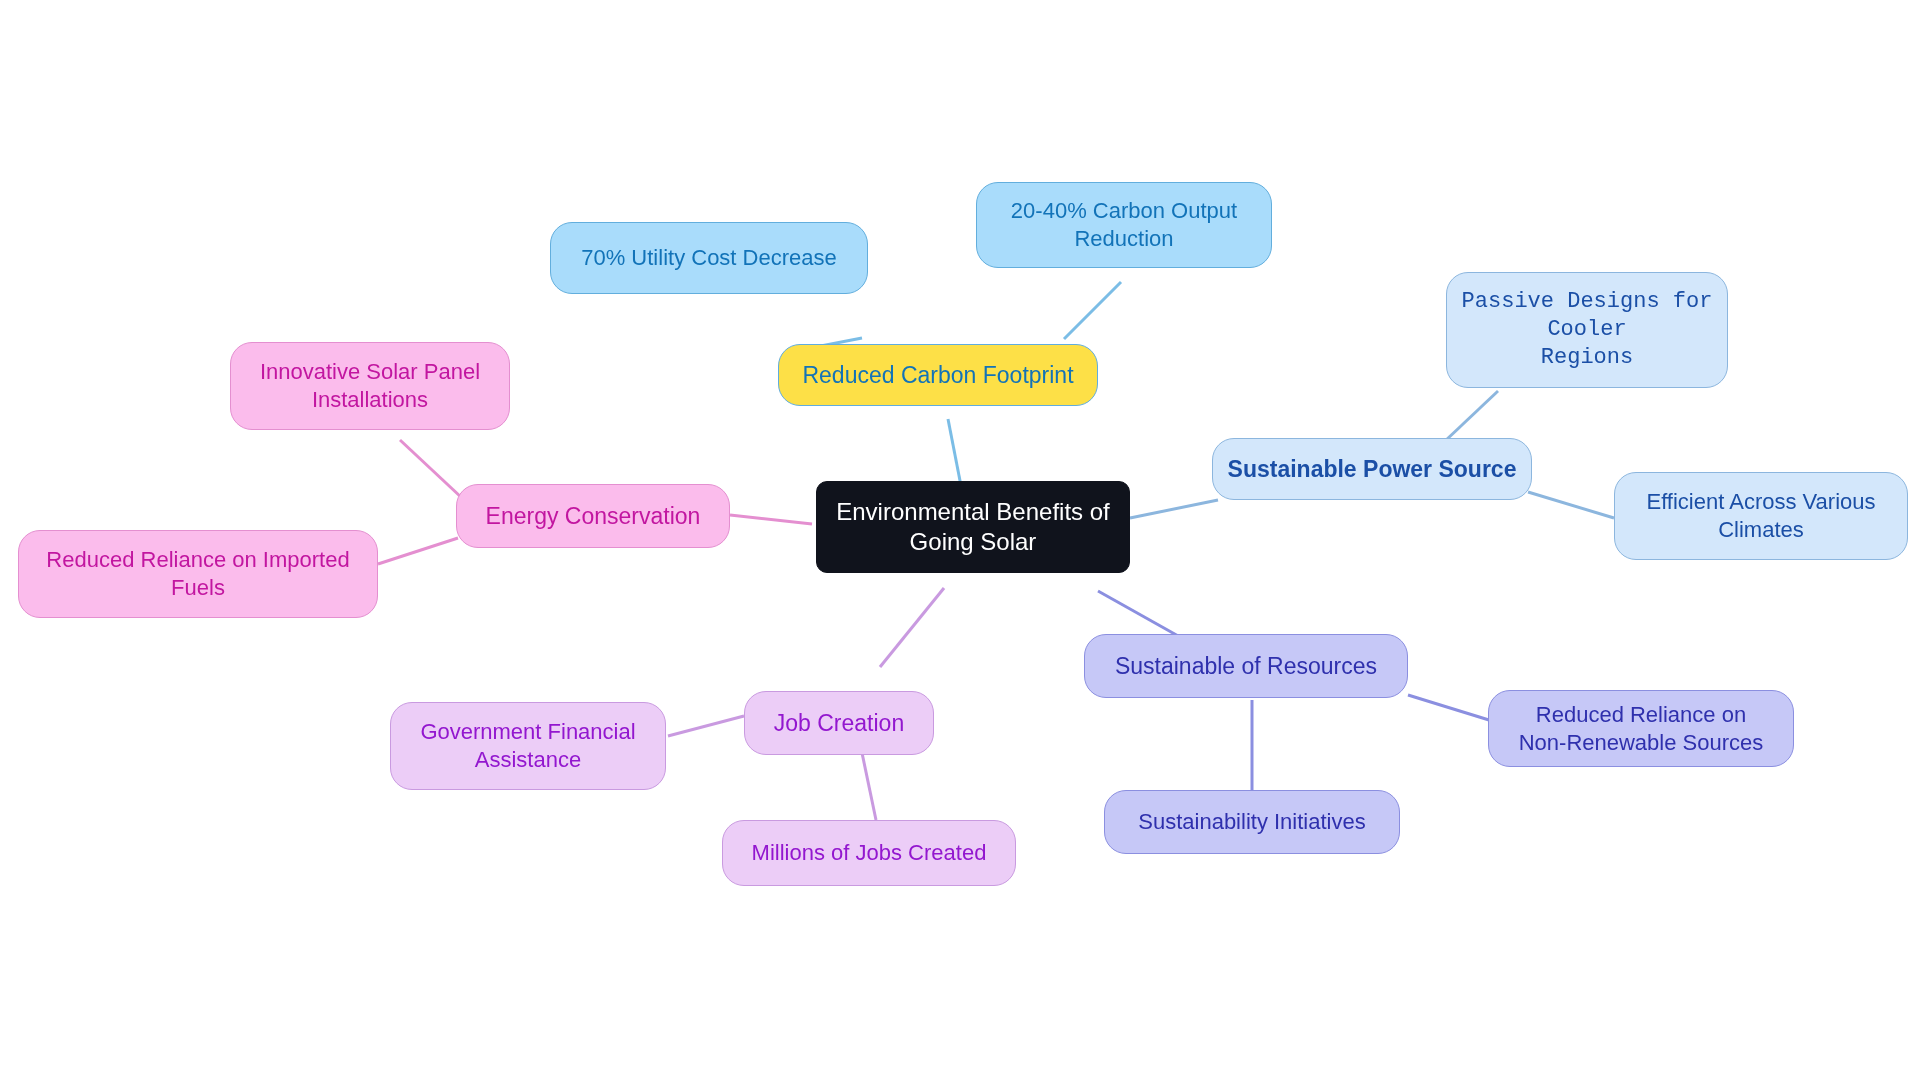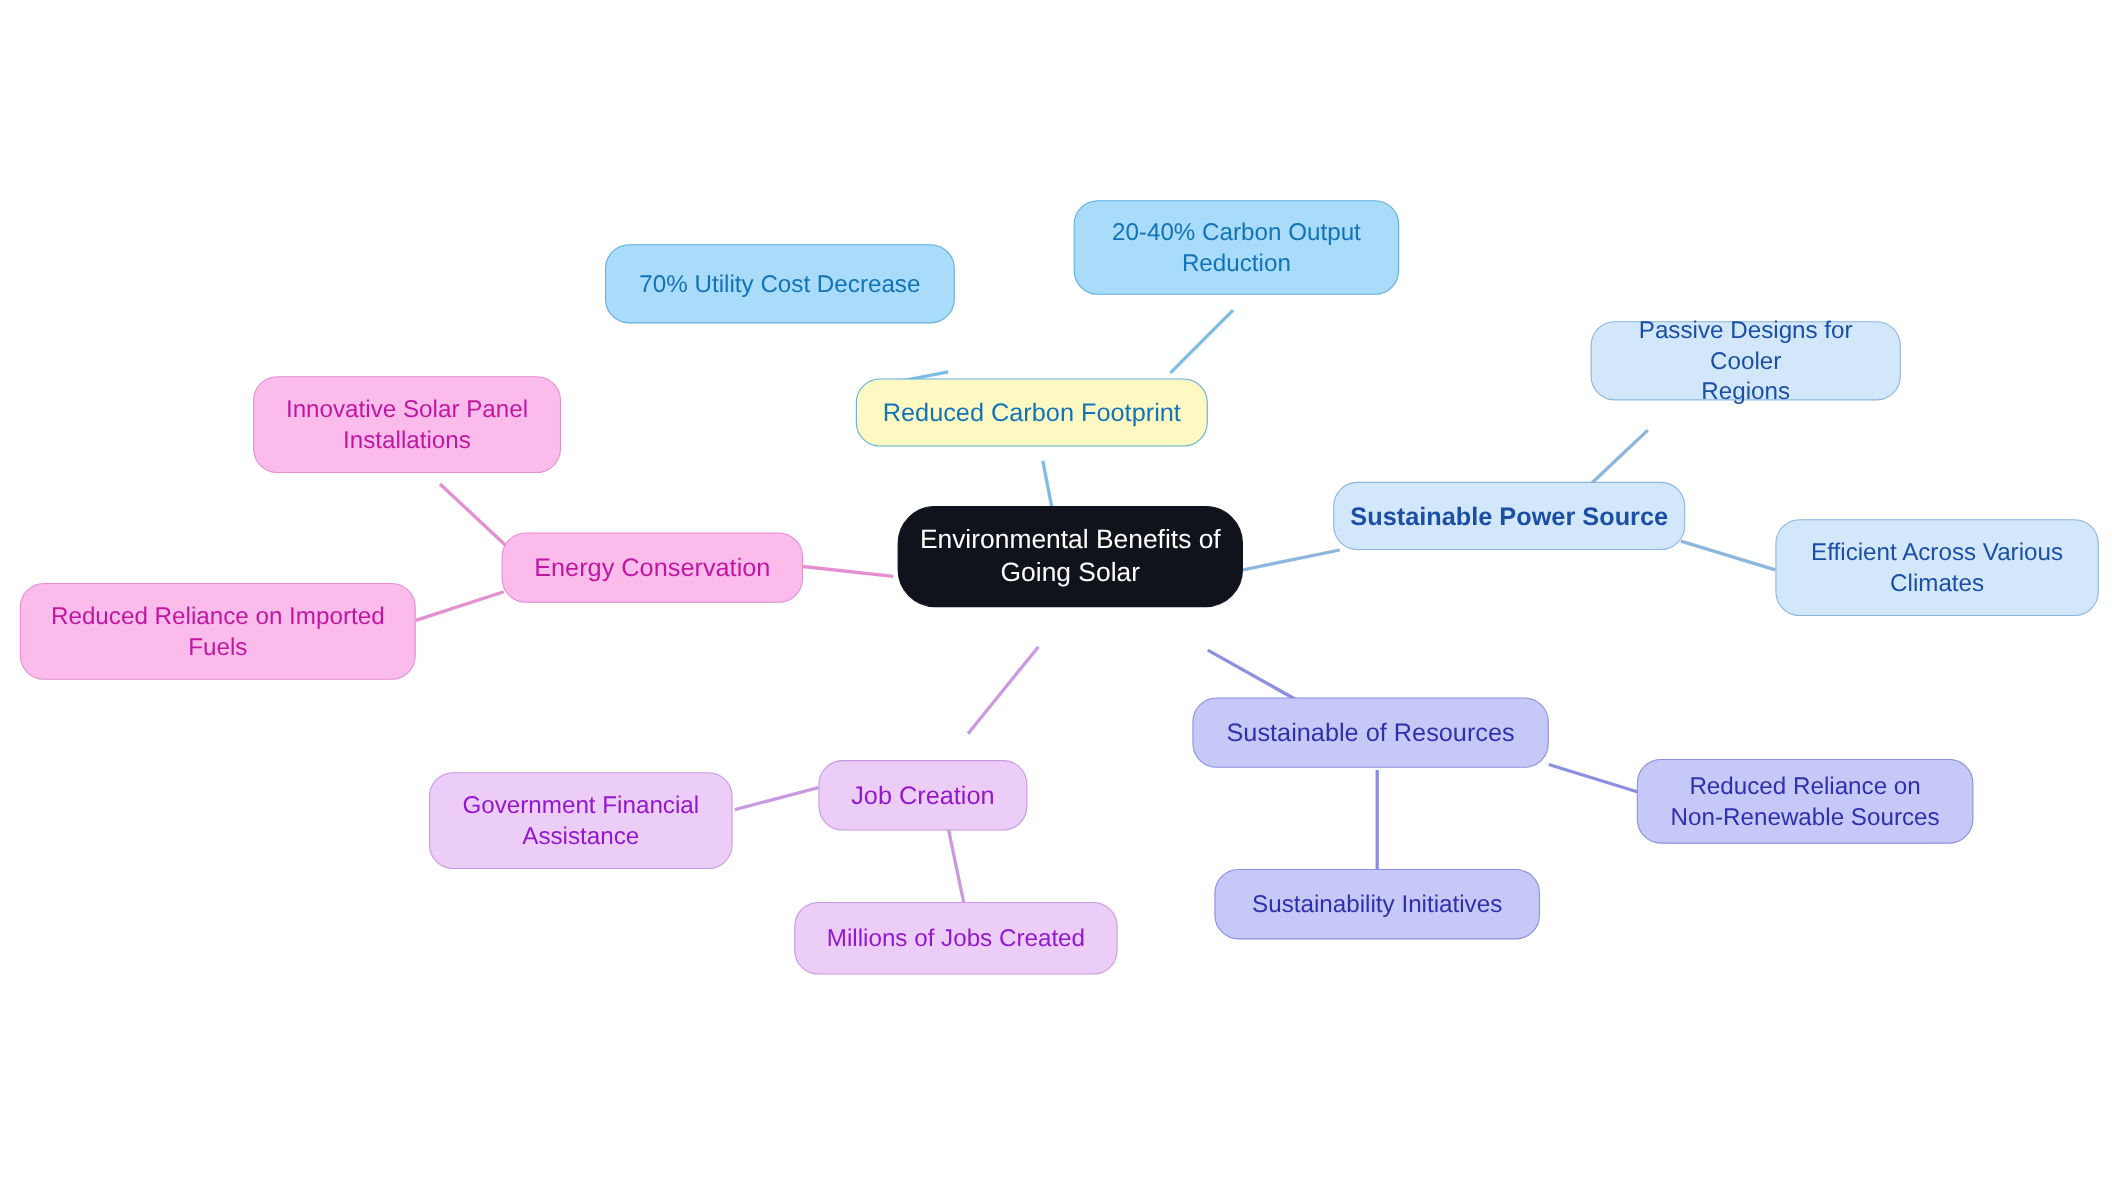--- a/index.html
+++ b/index.html
@@ -113,7 +113,7 @@
 
   <div class="node lvl1 c-blue2" style="left:1212px; top:438px; width:320px; height:62px;">Sustainable Power Source</div>
 
-  <div class="node lvl2 c-blue2-leaf" style="left:1446px; top:292px; width:282px; height:72px;">Passive Designs for Cooler
+  <div class="node lvl2 c-blue2-leaf" style="left:1446px; top:272px; width:282px; height:116px;font-family:Liberation Mono, monospace;">Passive Designs for Cooler
 Regions</div>
 
   <div class="node lvl2 c-blue2-leaf" style="left:1614px; top:472px; width:294px; height:88px;">Efficient Across Various

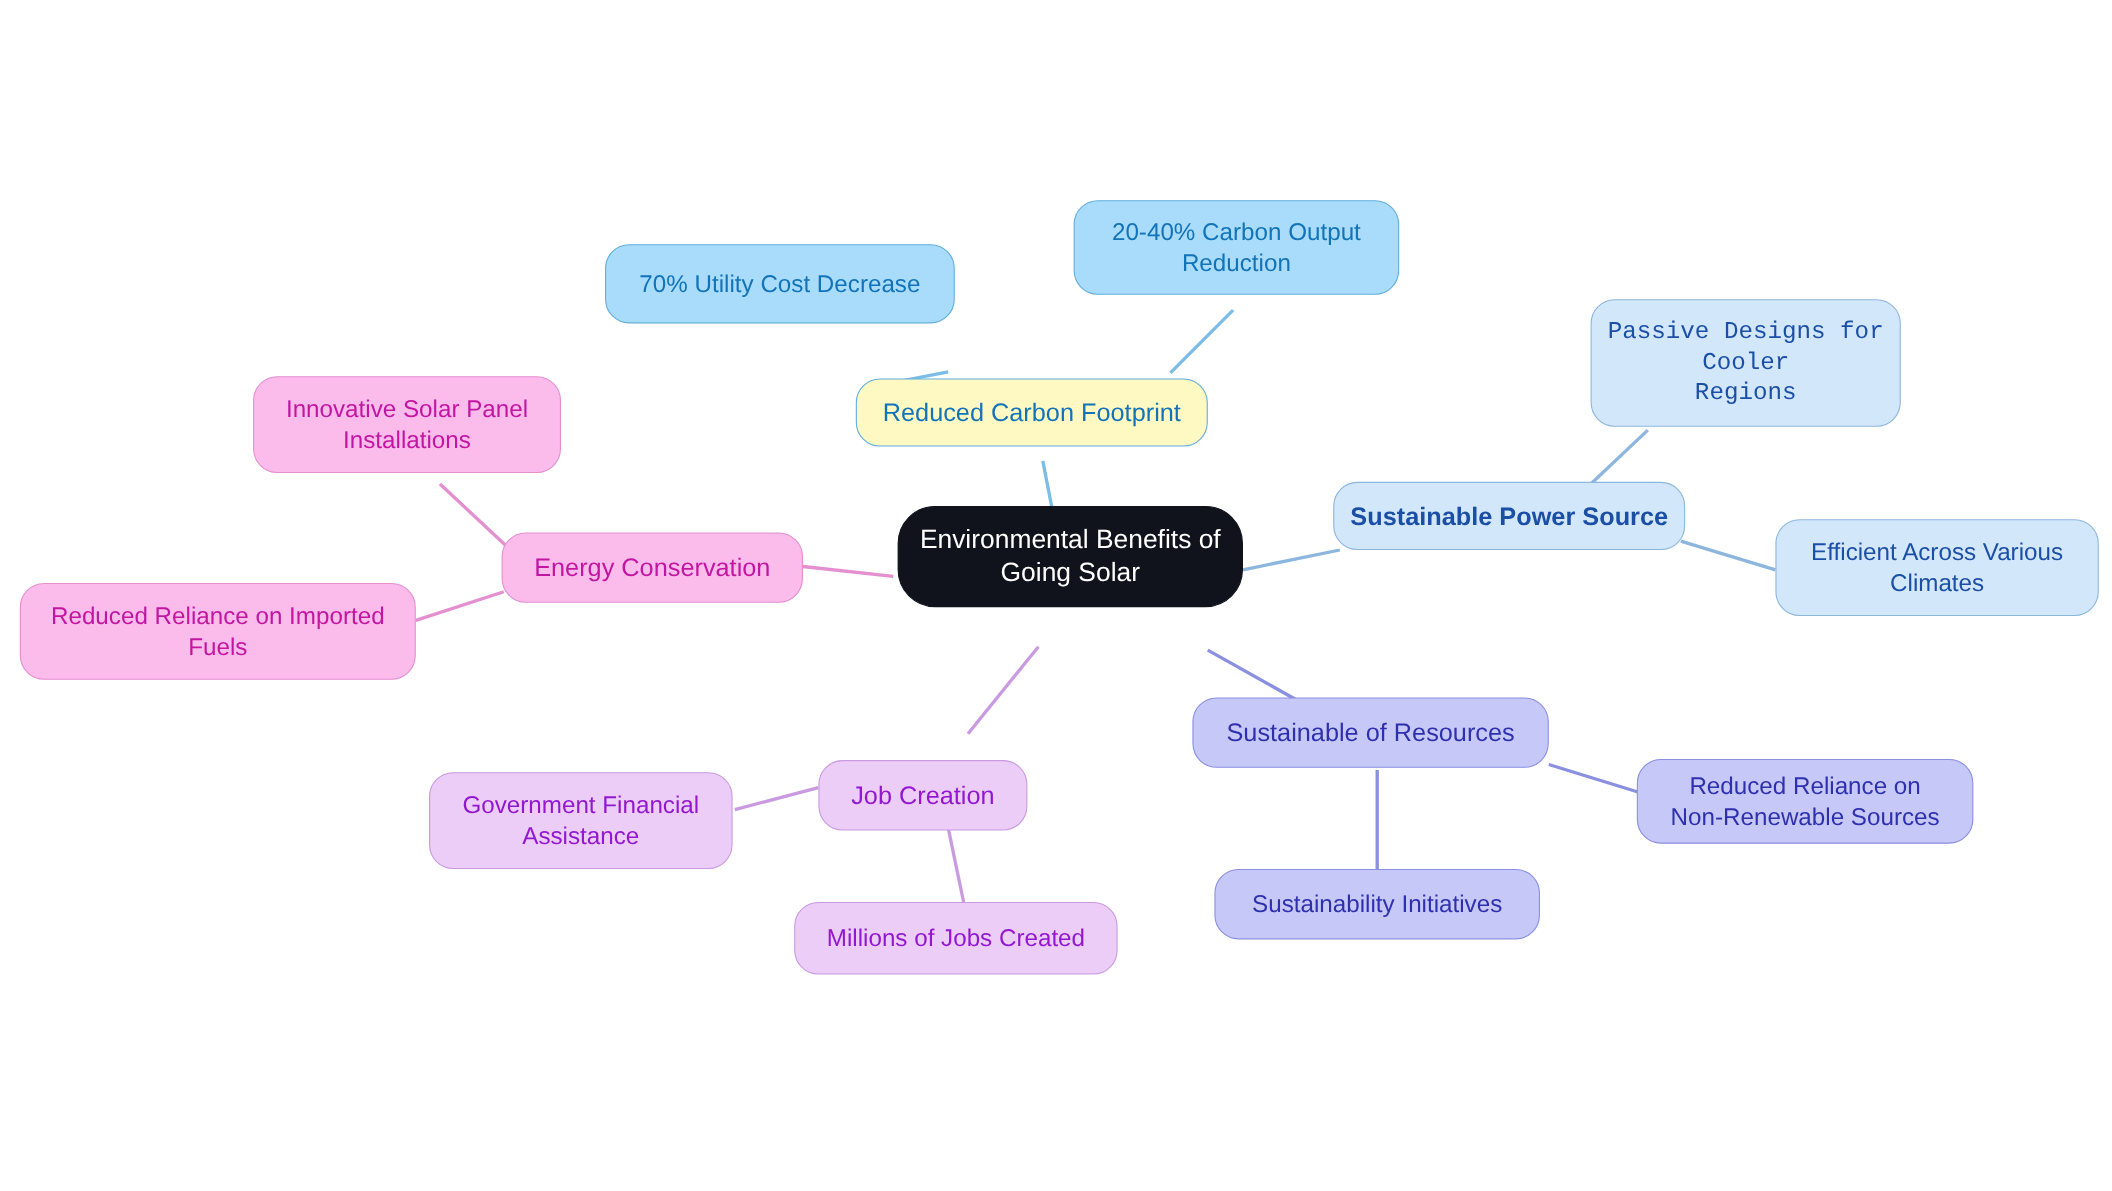--- a/index.html
+++ b/index.html
@@ -49,7 +49,7 @@
   .node.lvl2 { font-size: 22px; }
 
   
-  .c-blue1      { background: #fef9c3; border-color: #61adde; color: #1273b8; text-align: right; }
+  .c-blue1      { background: #fde047; border-color: #61adde; color: #1273b8; text-align: right; }
   .c-blue1-leaf { background: #a9dcfb; border-color: #62aedd; color: #1273b8; }
 
   

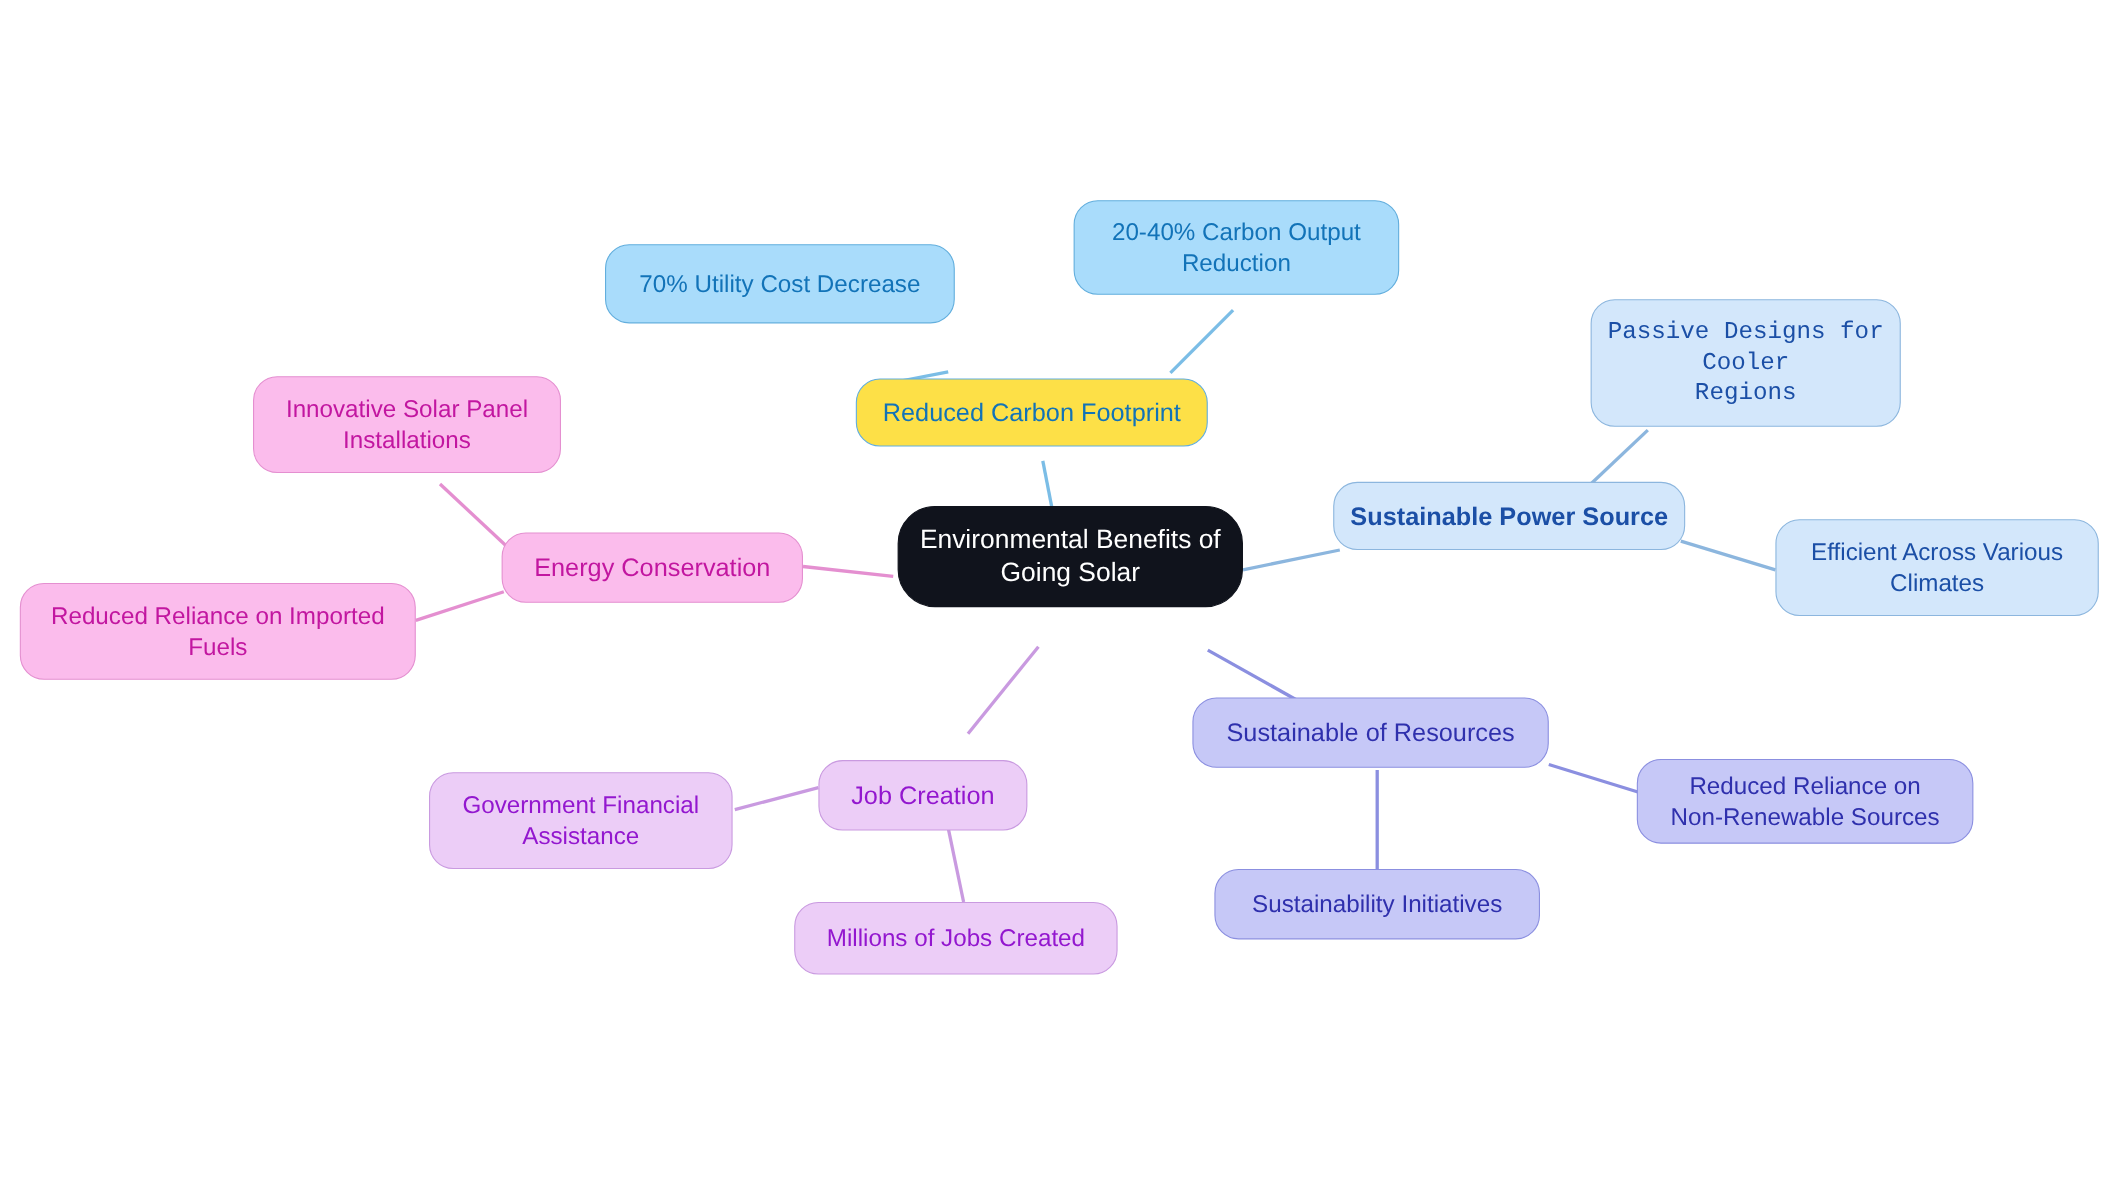--- a/index.html
+++ b/index.html
@@ -101,7 +101,7 @@
     <path d="M 458 538 L 378 564" stroke="#e48fd0" stroke-width="3" fill="none"></path>
   </svg>
 
-  <div class="node root" style="left:816px; top:460px; width:314px; height:92px;">Environmental Benefits of
+  <div class="node root" style="left:816px; top:481px; width:314px; height:92px;border-radius:11px;">Environmental Benefits of
 Going Solar</div>
 
   <div class="node lvl1 c-blue1" style="left:778px; top:344px; width:320px; height:62px;">Reduced Carbon Footprint</div>

